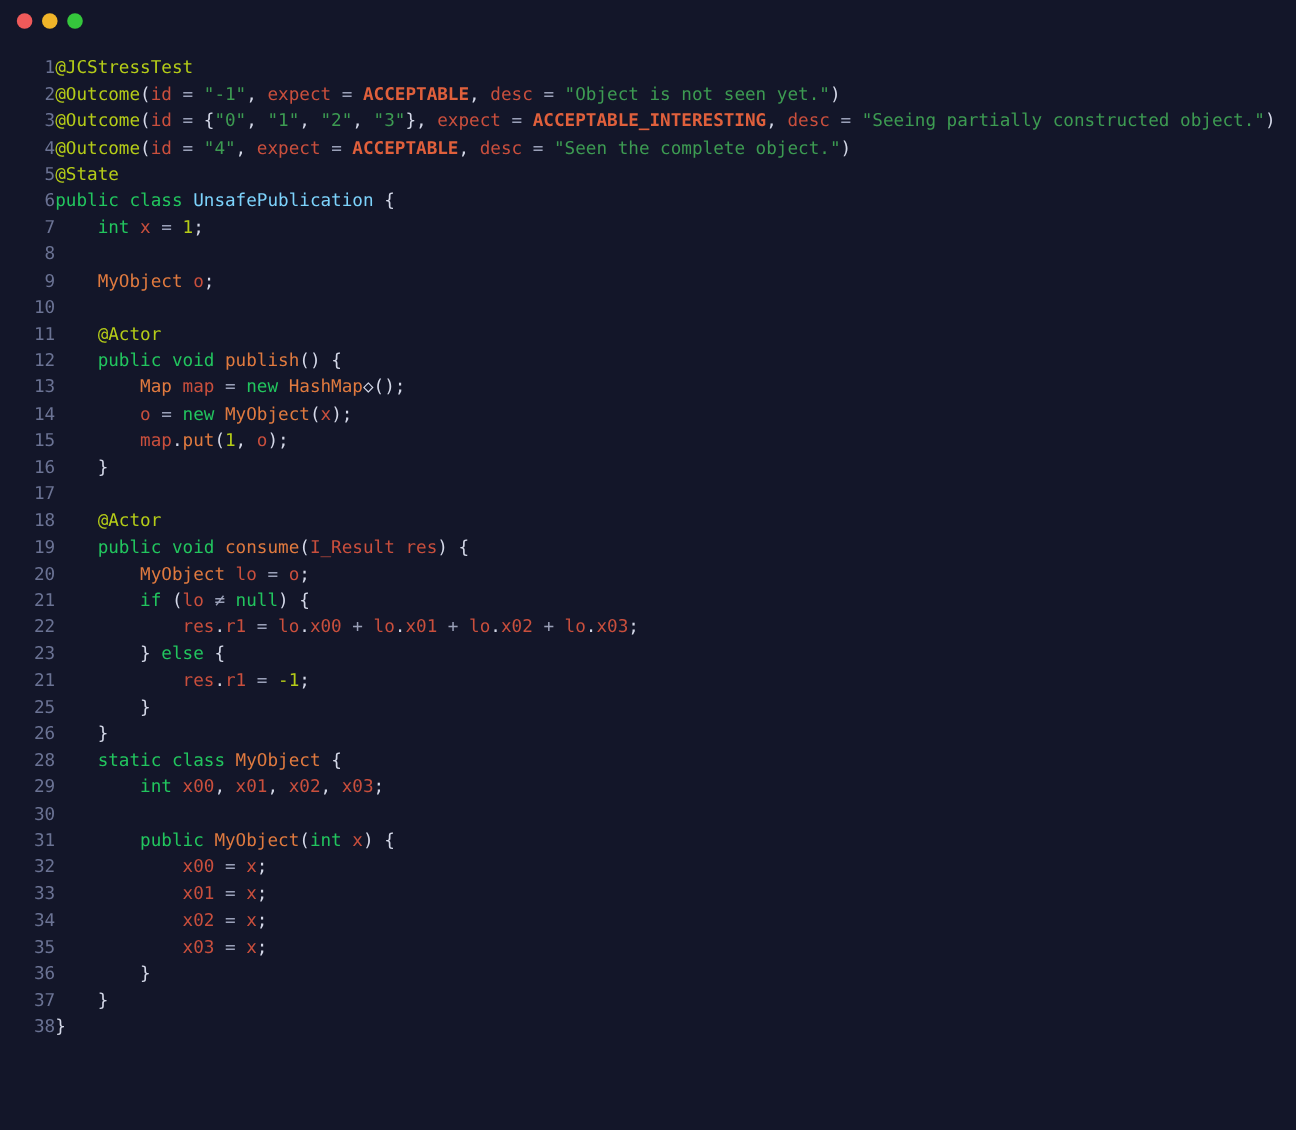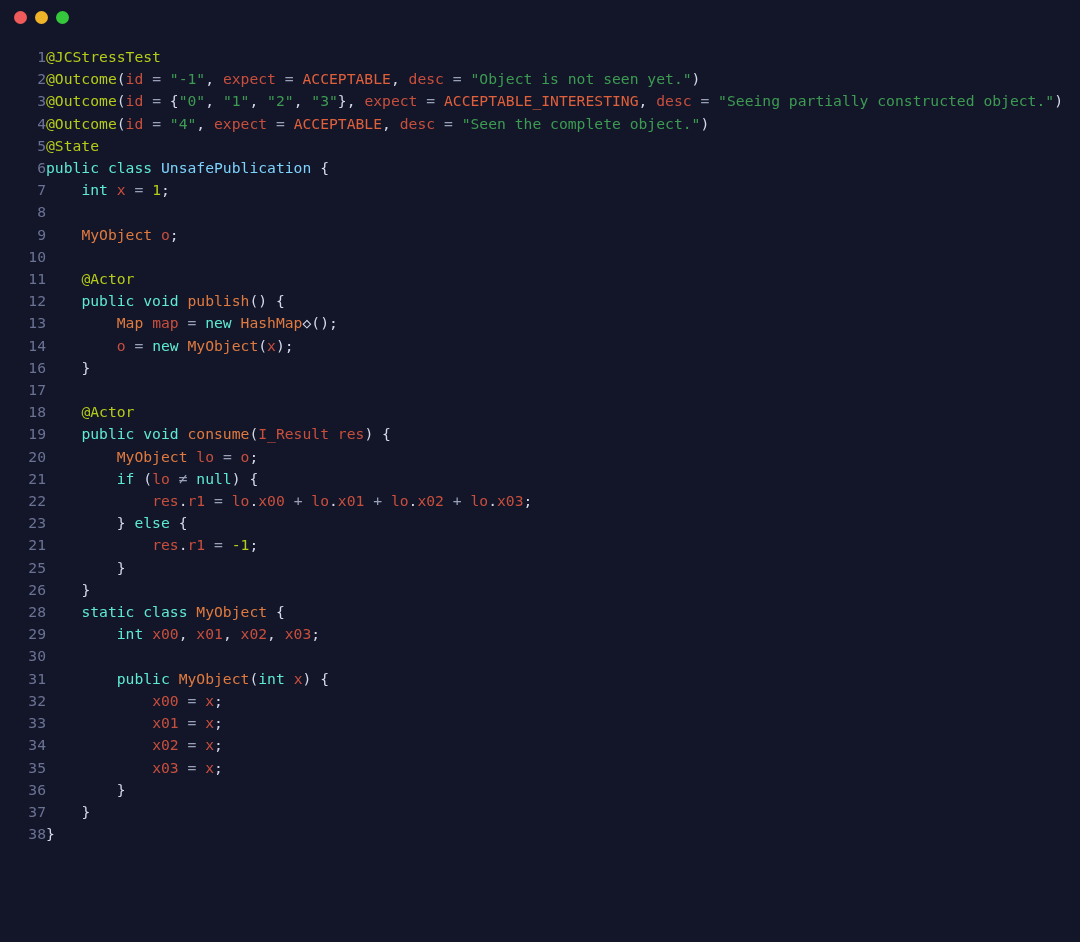--- a/index.html
+++ b/index.html
@@ -84,7 +84,7 @@
   .var   { color: #c94f3d; }              
   .str   { color: #3d9b52; }              
   .num   { color: #b5cc18; }              
-  .enm   { color: #e0603c; }              
+  .enm   { color: #e0603c; font-weight: bold; }              
   .punc  { color: #d4d8e8; }              
   .op    { color: #9aa0b8; }
 </style>

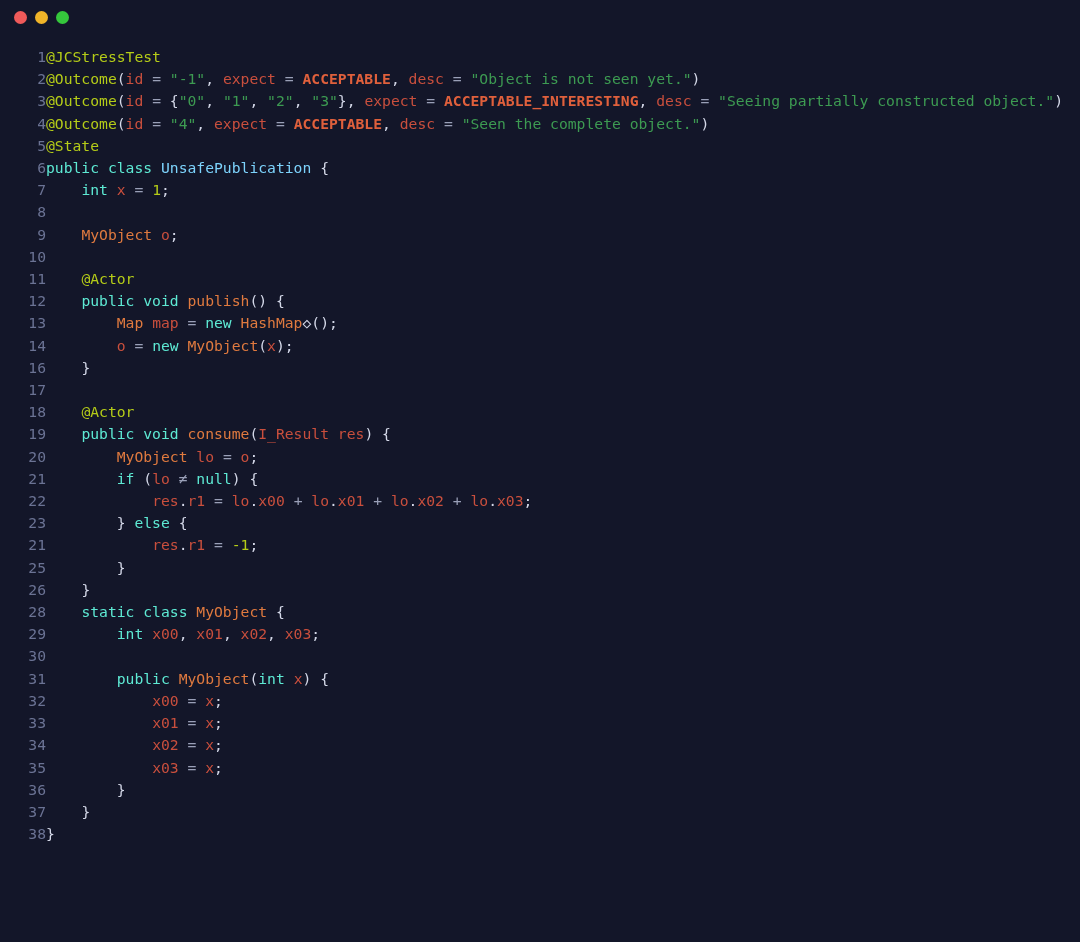--- a/index.html
+++ b/index.html
@@ -77,7 +77,7 @@
 
   
   .ann   { color: #b5cc18; }              
-  .kw    { color: #5eead4; }              
+  .kw    { color: #22c55e; }              
   .typ   { color: #7dd3fc; }              
   .cls   { color: #e07a3f; }              
   .fn    { color: #e07a3f; }              

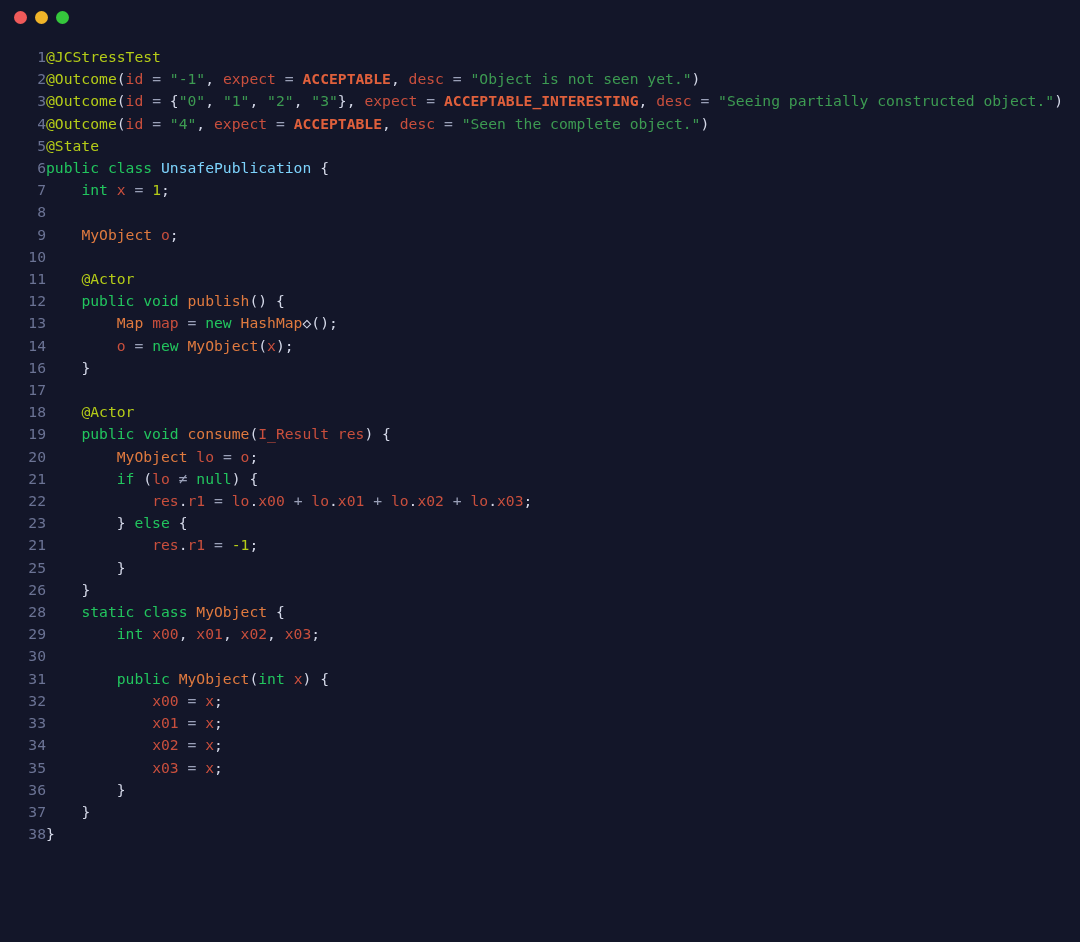--- a/index.html
+++ b/index.html
@@ -159,6 +159,10 @@
             <td class="src">        <span class="var">o</span> <span class="op">=</span> <span class="kw">new</span> <span class="cls">MyObject</span><span class="punc">(</span><span class="var">x</span><span class="punc">)</span><span class="punc">;</span></td>
           </tr>
           <tr>
+            <td class="ln">15</td>
+            <td class="src">        <span class="var">map</span><span class="punc">.</span><span class="fn">put</span><span class="punc">(</span><span class="num">1</span><span class="punc">,</span> <span class="var">o</span><span class="punc">)</span><span class="punc">;</span></td>
+          </tr>
+          <tr>
             <td class="ln">16</td>
             <td class="src">    <span class="punc">}</span></td>
           </tr>

